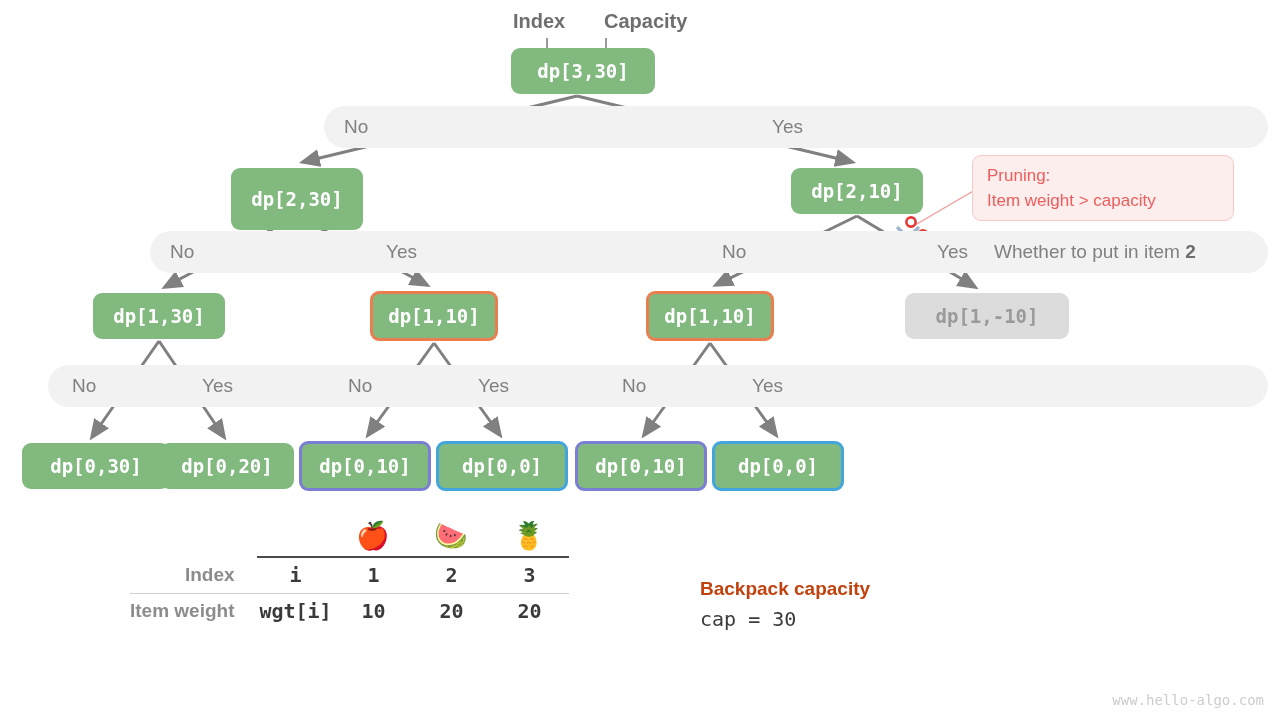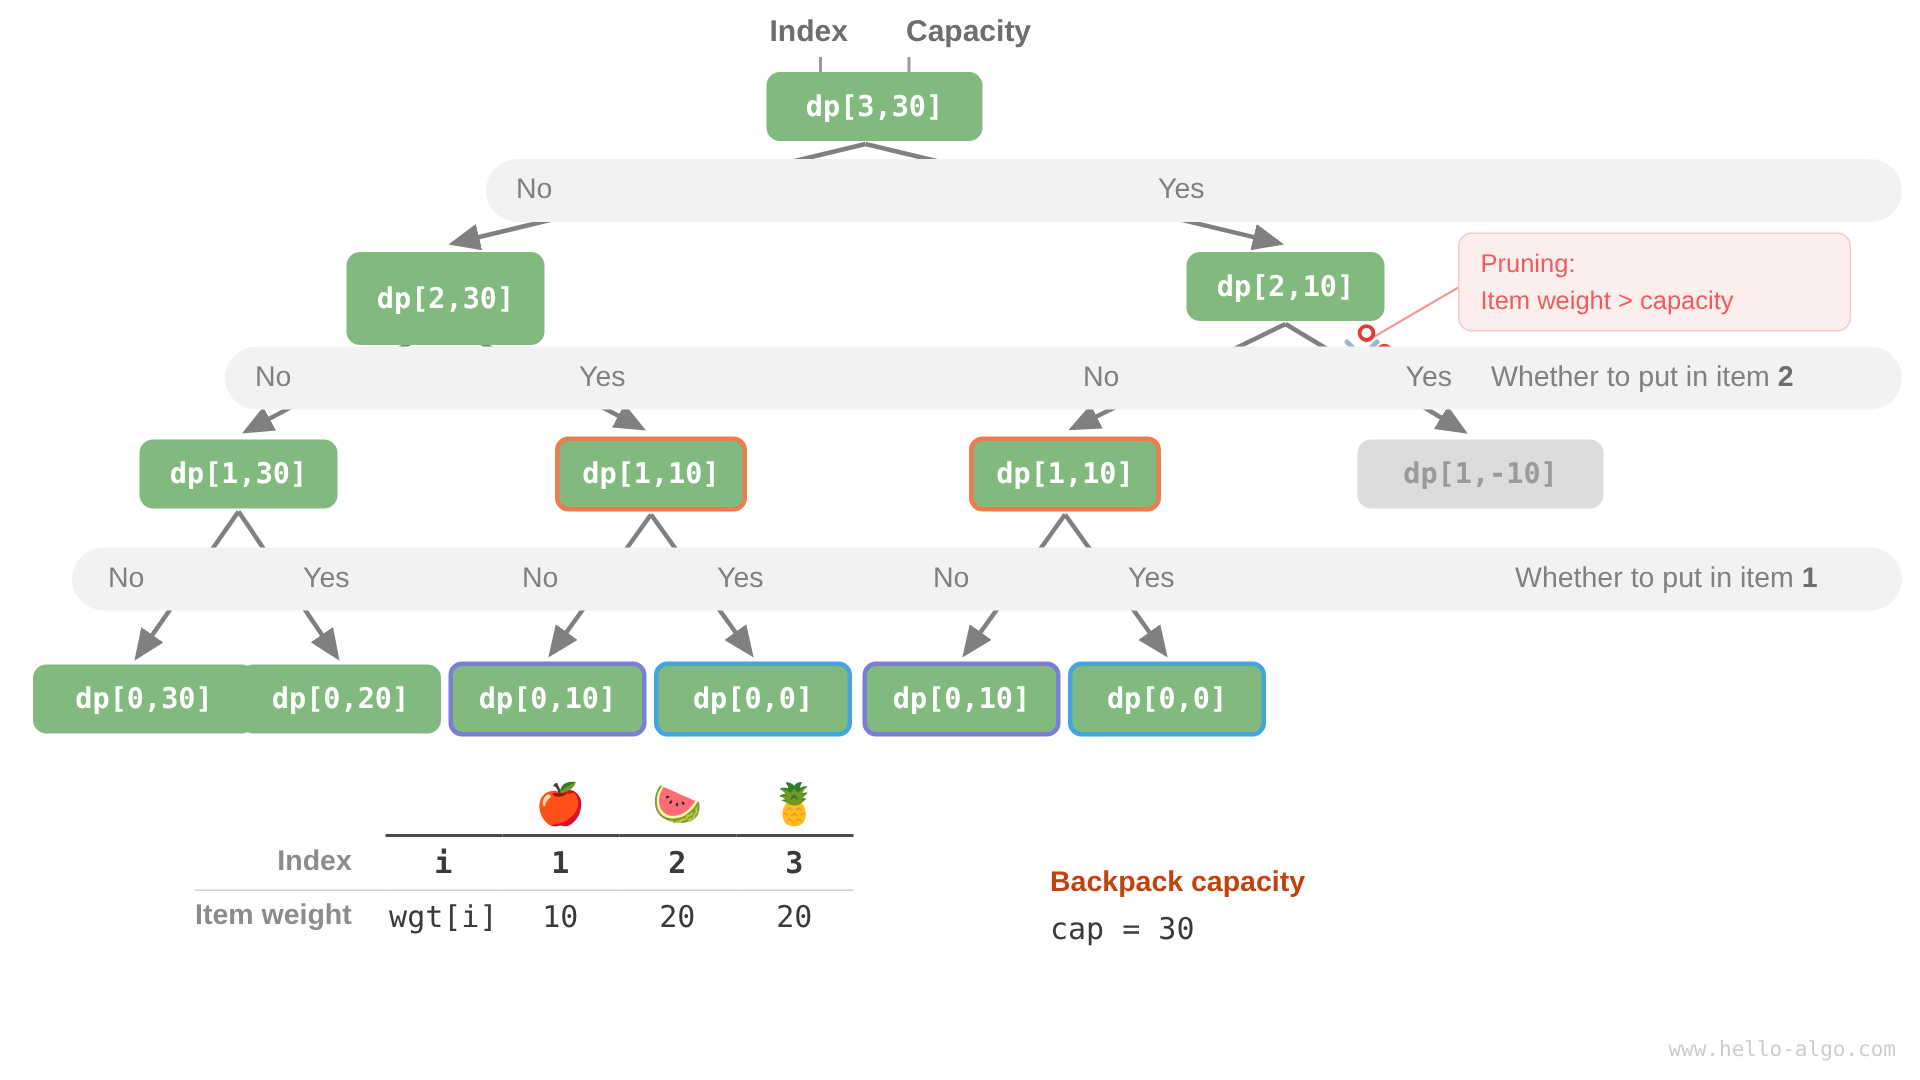--- a/index.html
+++ b/index.html
@@ -188,7 +188,6 @@
   <div class="lvl-txt" style="left:478px; top:365px;">Yes</div>
   <div class="lvl-txt" style="left:622px; top:365px;">No</div>
   <div class="lvl-txt" style="left:752px; top:365px;">Yes</div>
-  <div class="lvl-txt" style="left:1010px; top:365px;"><span>Whether to put in item </span><b>1</b></div>
 
   <div class="node" style="left:511px; top:48px;  width:144px; height:46px;">dp[3,30]</div>
   <div class="node" style="left:231px; top:168px; width:132px; height:62px;">dp[2,30]</div>

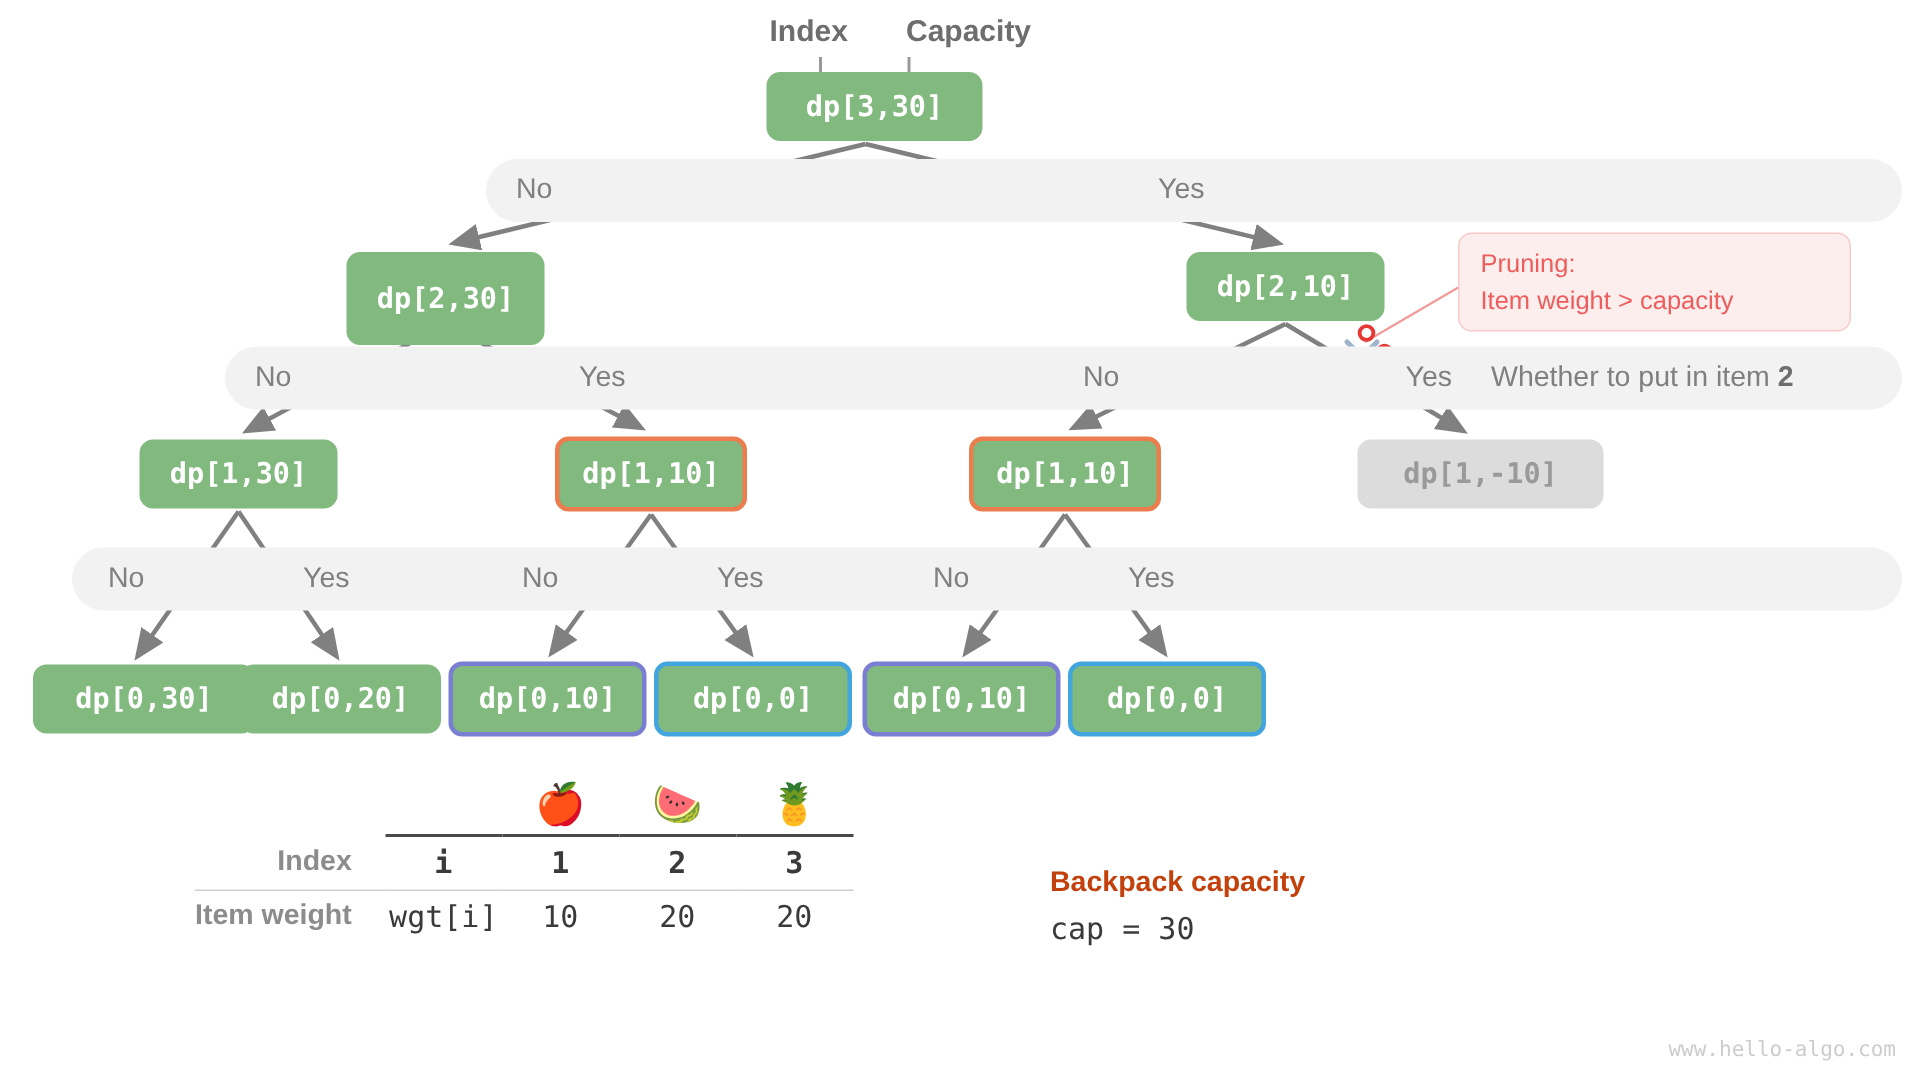--- a/index.html
+++ b/index.html
@@ -95,6 +95,7 @@
     color: #3a3a3a;
     text-align: center;
     width: 78px;
+    font-weight: bold;
   }
   .mono.bold { font-weight: bold; }
   .emojicell { text-align: center; height: 42px; font-size: 27px; }

